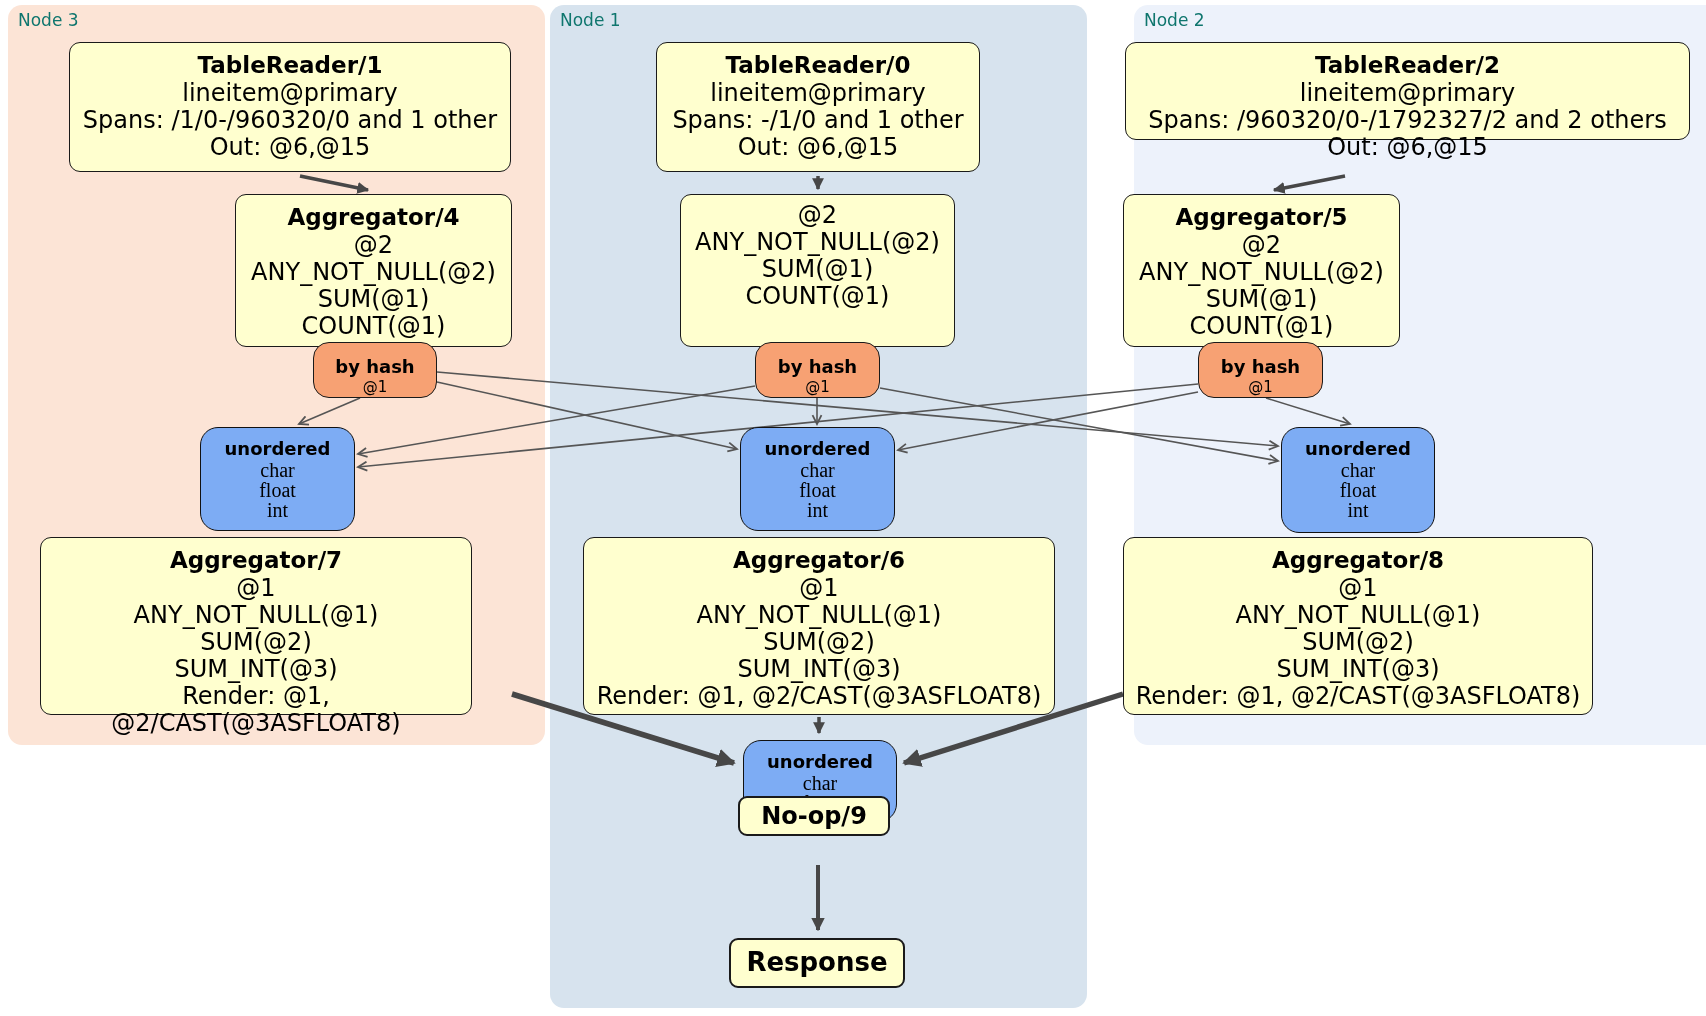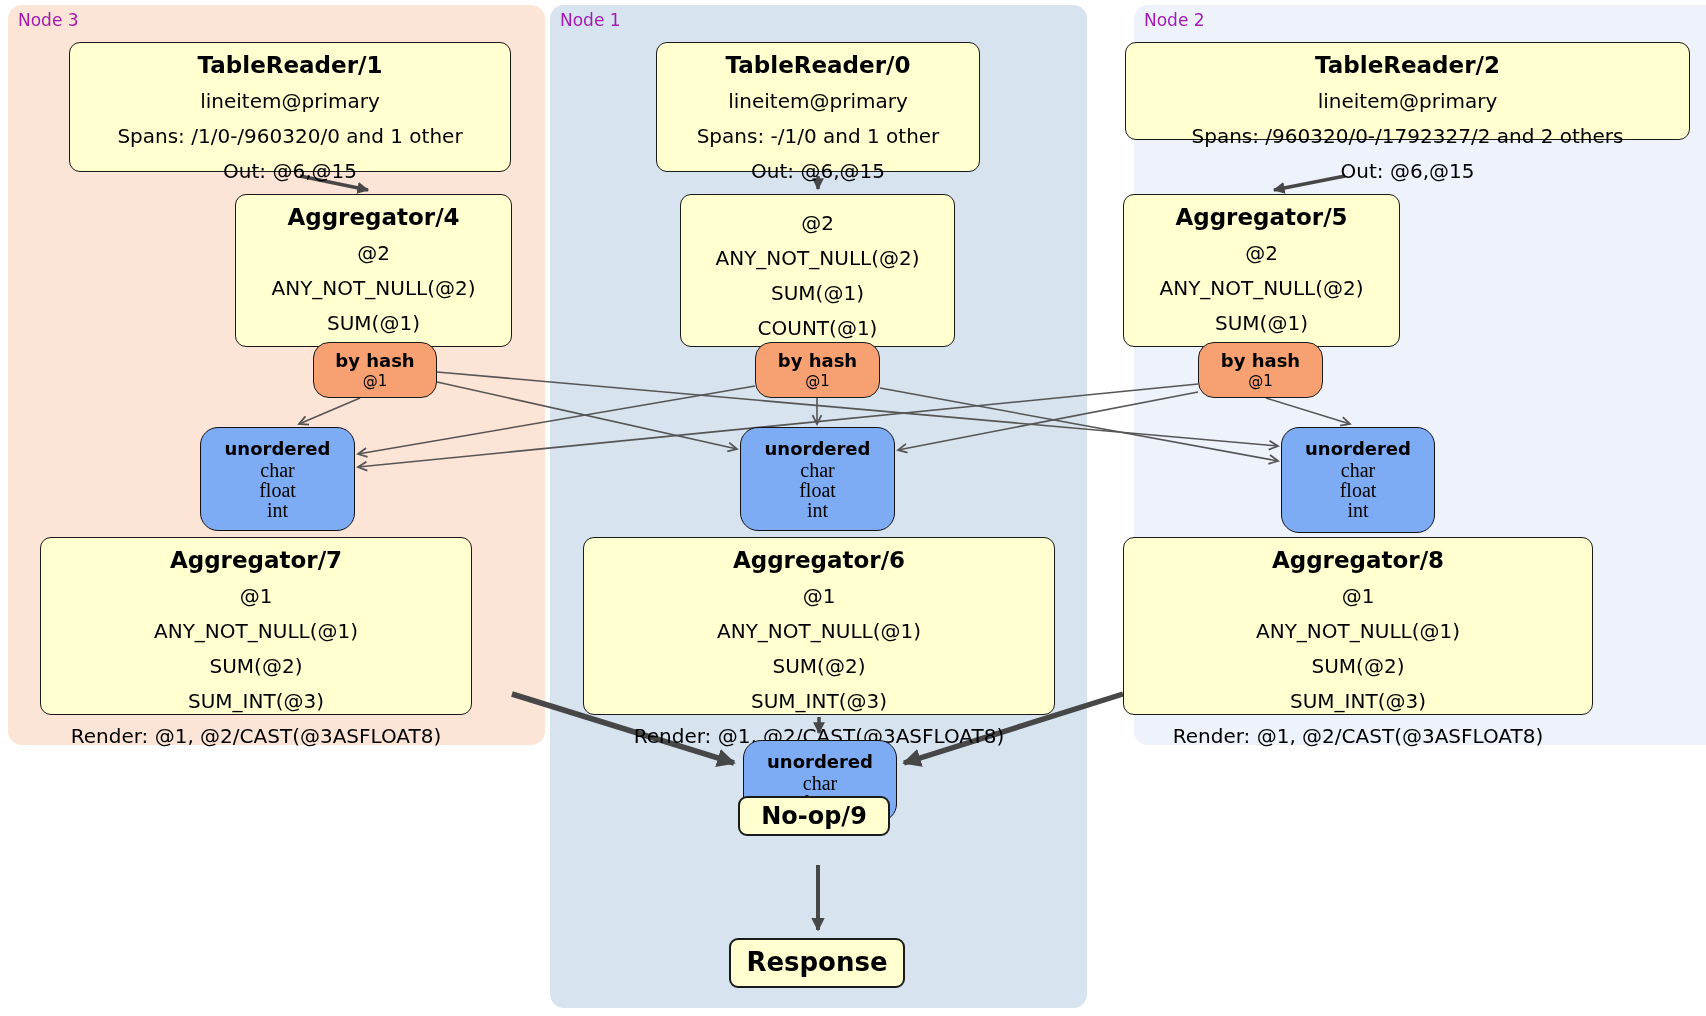--- a/index.html
+++ b/index.html
@@ -17,7 +17,7 @@
   #region-node2{background:var(--node2-bg,#edf2fb);margin-left:42px;}
   .region-label{
     position:absolute;left:10px;top:4px;
-    font-size:17px;line-height:22px;color:#a21caf;
+    font-size:17px;line-height:22px;color:#0f766e;
   }
   #edges{position:absolute;left:0;top:0;z-index:2;}
   .edge-thin{stroke:var(--edge-thin,#555);stroke-width:1.6;fill:none;}

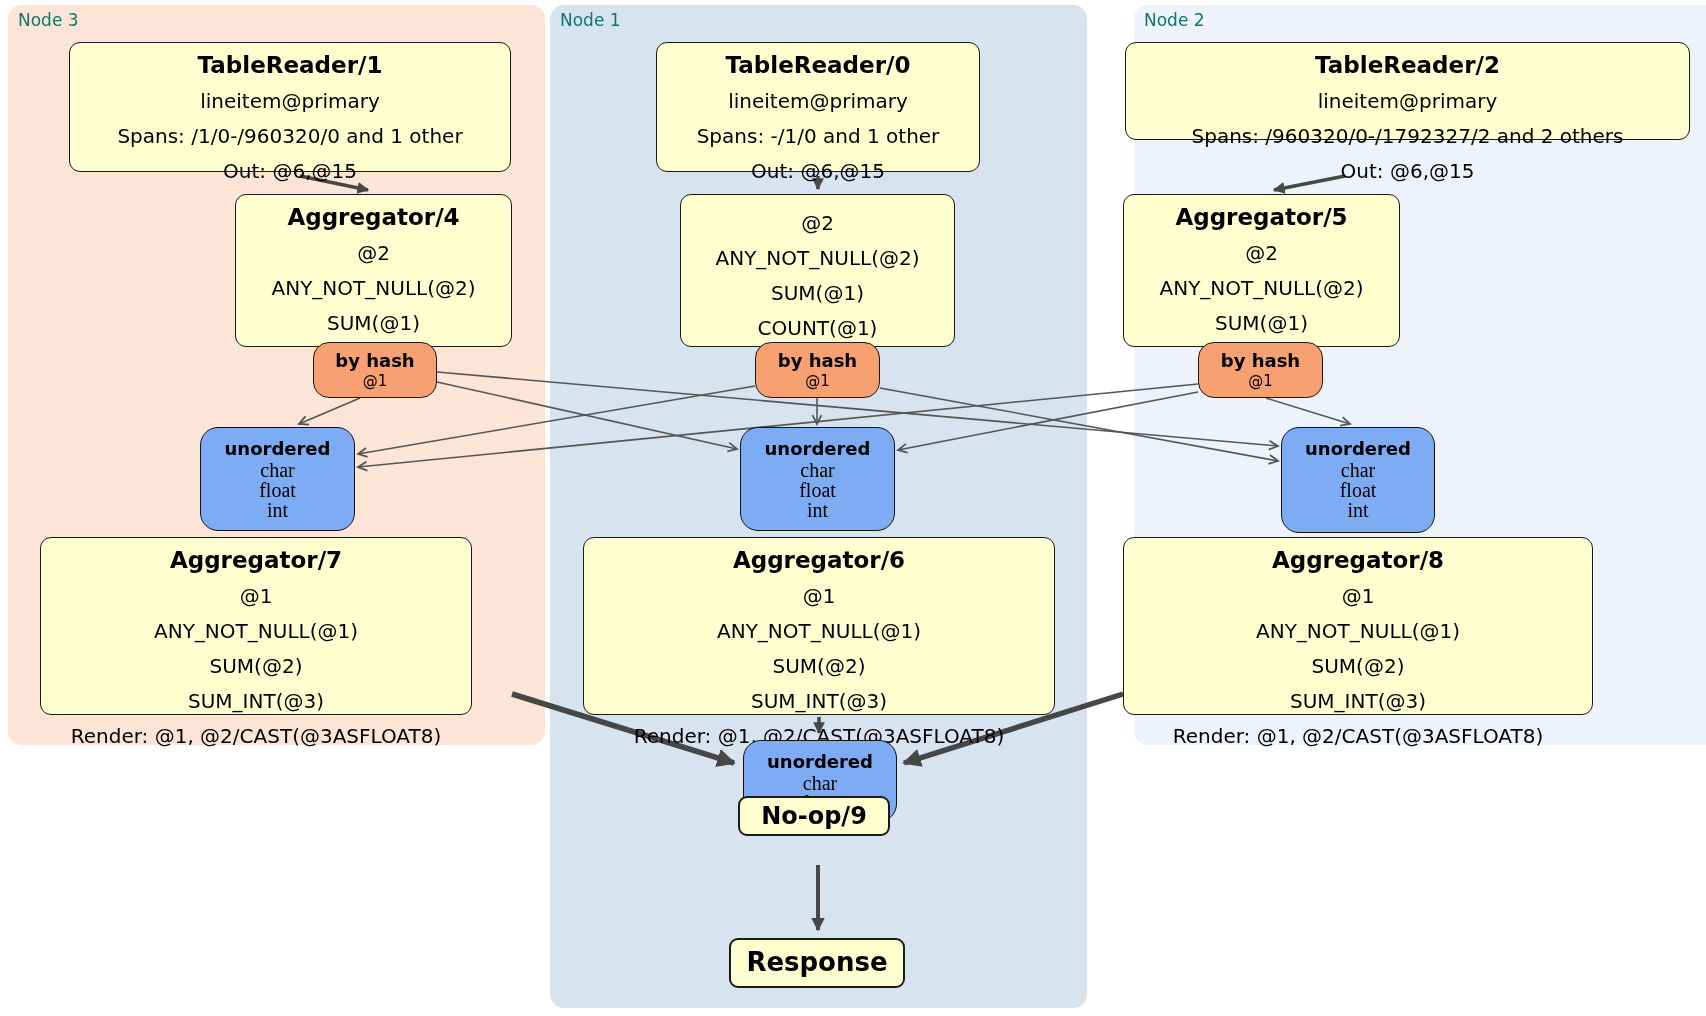--- a/index.html
+++ b/index.html
@@ -35,7 +35,7 @@
     padding-top:7px;
   }
   .ptitle{font-size:23px;line-height:30px;font-weight:bold;}
-  .pline{font-size:20px;line-height:27px;margin-top:8px;}
+  .pline{font-size:24px;line-height:27px;}
   .router{
     background:var(--router,#f7a173);
     border:1.8px solid #1a1a1a;border-radius:16px;

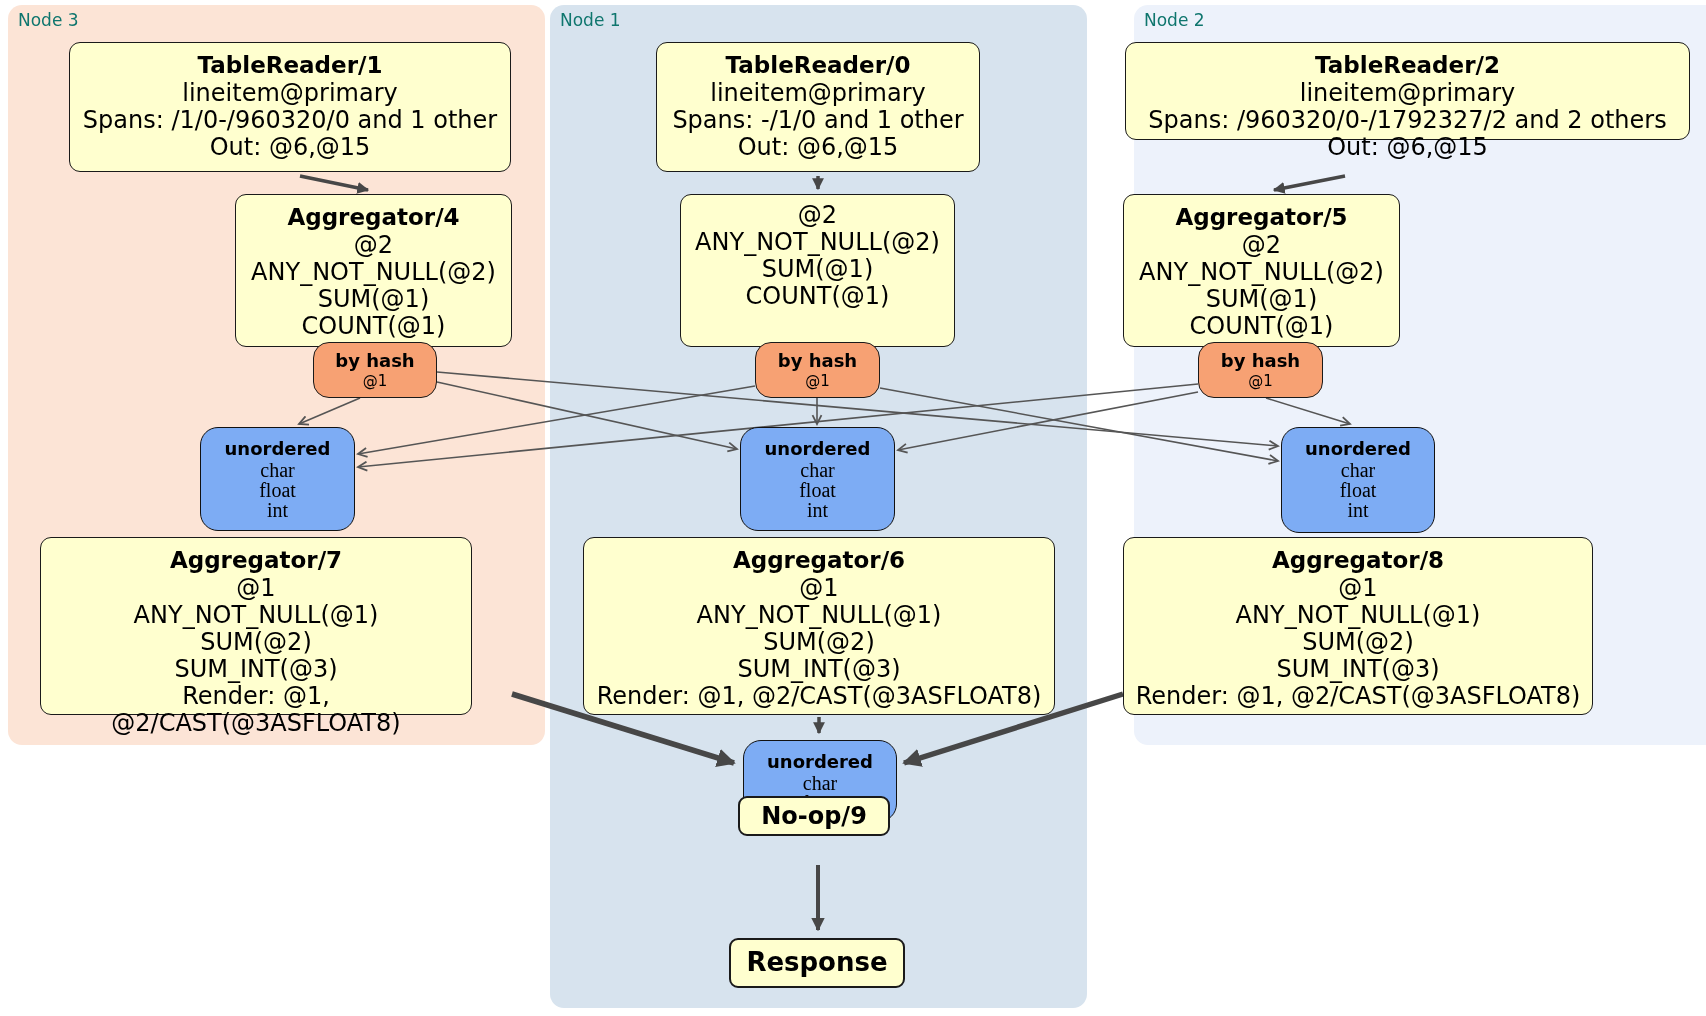--- a/index.html
+++ b/index.html
@@ -39,7 +39,7 @@
   .router{
     background:var(--router,#f7a173);
     border:1.8px solid #1a1a1a;border-radius:16px;
-    padding-top:6px;
+    padding-top:12px;
   }
   .rtitle{font-size:18px;line-height:23px;font-weight:bold;}
   .rline{font-size:15px;line-height:19px;}

